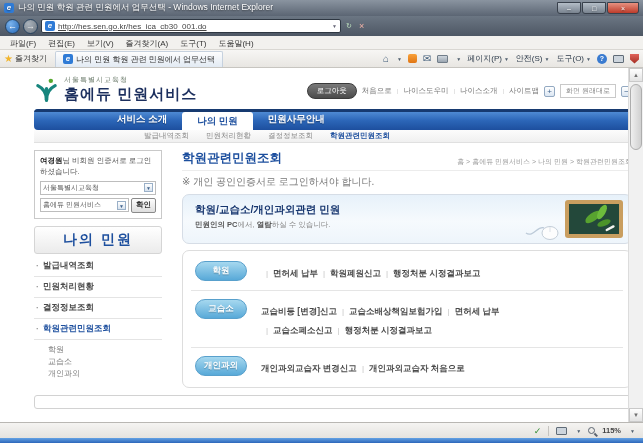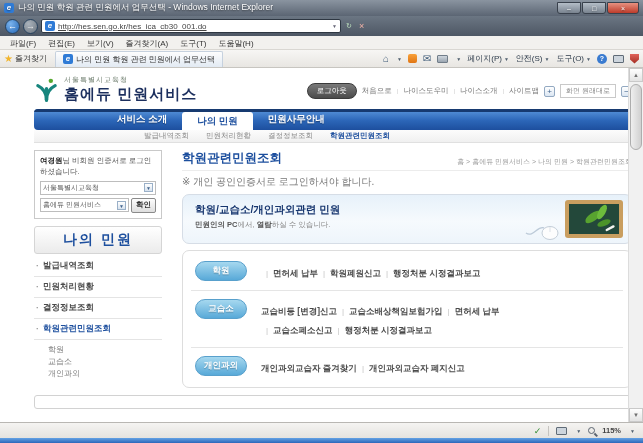--- a/index.html
+++ b/index.html
@@ -362,7 +362,7 @@
               <div class="service-row">
                 <span class="pill">개인과외</span>
                 <div class="links">
-                  <div class="link-line"><span class="link">개인과외교습자 즐겨찾기</span><span class="lsep">|</span><span class="link">개인과외교습자 폐지신고</span></div>
+                  <div class="link-line"><span class="link">개인과외교습자 변경신고</span><span class="lsep">|</span><span class="link">개인과외교습자 폐지신고</span></div>
                 </div>
               </div>
             </div>

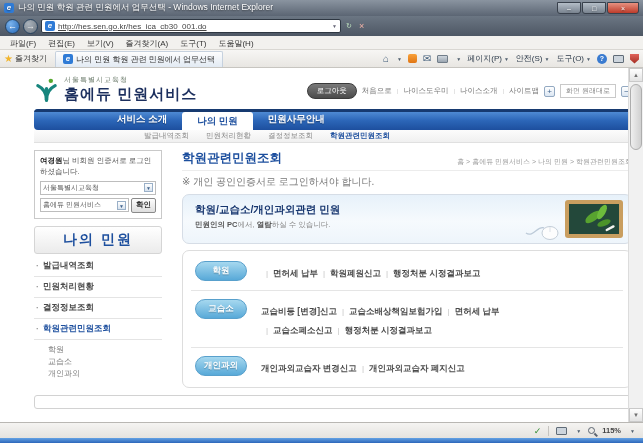--- a/index.html
+++ b/index.html
@@ -362,7 +362,7 @@
               <div class="service-row">
                 <span class="pill">개인과외</span>
                 <div class="links">
-                  <div class="link-line"><span class="link">개인과외교습자 변경신고</span><span class="lsep">|</span><span class="link">개인과외교습자 폐지신고</span></div>
+                  <div class="link-line"><span class="link">개인과외교습자 변경신고</span><span class="lsep">|</span><span class="link">개인과외교습자 처음으로</span></div>
                 </div>
               </div>
             </div>

